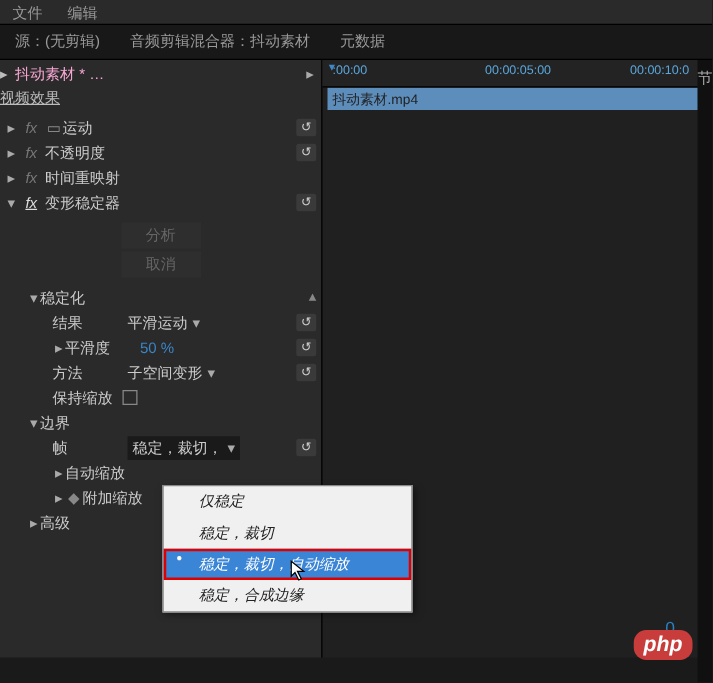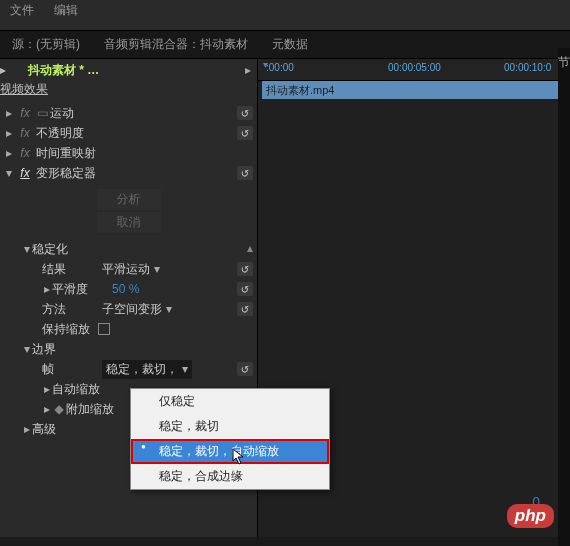--- a/index.html
+++ b/index.html
@@ -4,7 +4,7 @@
 <style>
 * { margin: 0; padding: 0; box-sizing: border-box; font-family: "Microsoft YaHei", Arial, sans-serif; }
 body { background: #1a1a1a; color: #bdbdbd; font-size: 12px; width: 570px; height: 546px; overflow: hidden; position: relative; }
-.top-bar { height: 31px; background: #2a2a2a; border-bottom: 1px solid #000; display: flex; }
+.top-bar { height: 20px; background: #2a2a2a; border-bottom: 1px solid #000; display: flex; }
 .top-bar span { padding: 2px 10px; color: #999; }
 .tab-bar { height: 28px; background: #181818; display: flex; align-items: center; border-bottom: 1px solid #000; }
 .tab { padding: 6px 12px; color: #999; cursor: pointer; height: 100%; display: flex; align-items: center; }

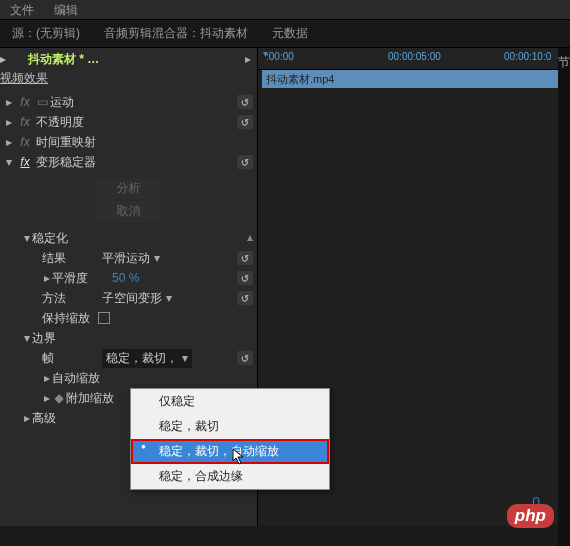--- a/index.html
+++ b/index.html
@@ -49,7 +49,7 @@
 .right-strip { position: absolute; right: 0; top: 48px; width: 12px; bottom: 0; background: #101010; }
 .right-strip .label { color: #aaa; padding-top: 6px; text-align: center; }
 .left-scroll { position: absolute; right: 0; top: 88px; bottom: 0; width: 14px; }
-.node-label { color: #bef264; margin-left: 22px; font-weight: bold; }
+.node-label { color: #f9a8d4; margin-left: 6px; }
 </style>
 </head>
 <body>

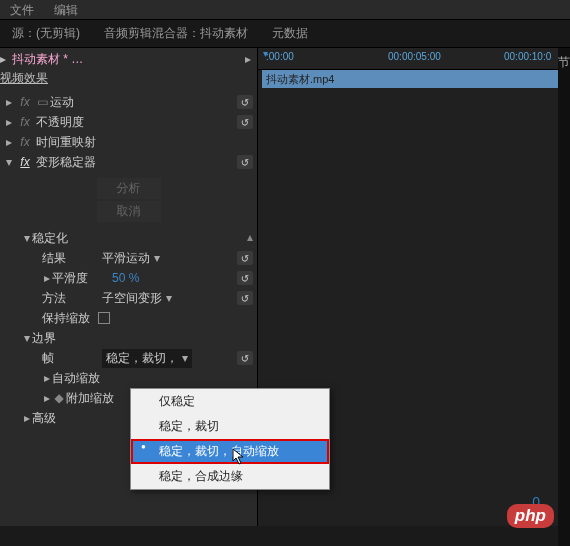--- a/index.html
+++ b/index.html
@@ -38,7 +38,7 @@
 .btn-disabled { color: #666; padding: 2px 20px; background: #2e2e2e; }
 .scroll-triangle { position: absolute; right: 4px; color: #888; }
 .scroll-up { top: 94px; }
-.dropdown-menu { position: absolute; left: 130px; top: 388px; width: 200px; background: #f0f0f0; border: 1px solid #888; box-shadow: 2px 2px 6px rgba(0,0,0,0.5); z-index: 100; }
+.dropdown-menu { position: absolute; left: 130px; top: 388px; width: 200px; background: #f0f0f0; border: 1px solid #888; box-shadow: 2px 2px 6px rgba(0,0,0,0.5); z-index: 100; font-style: italic; }
 .dropdown-menu .item { padding: 4px 8px 4px 28px; color: #222; font-size: 12px; position: relative; }
 .dropdown-menu .item.sel { background: #3a85d6; color: #fff; }
 .dropdown-menu .item.sel::before { content: "●"; position: absolute; left: 10px; top: 3px; font-size: 8px; color: #fff; }

